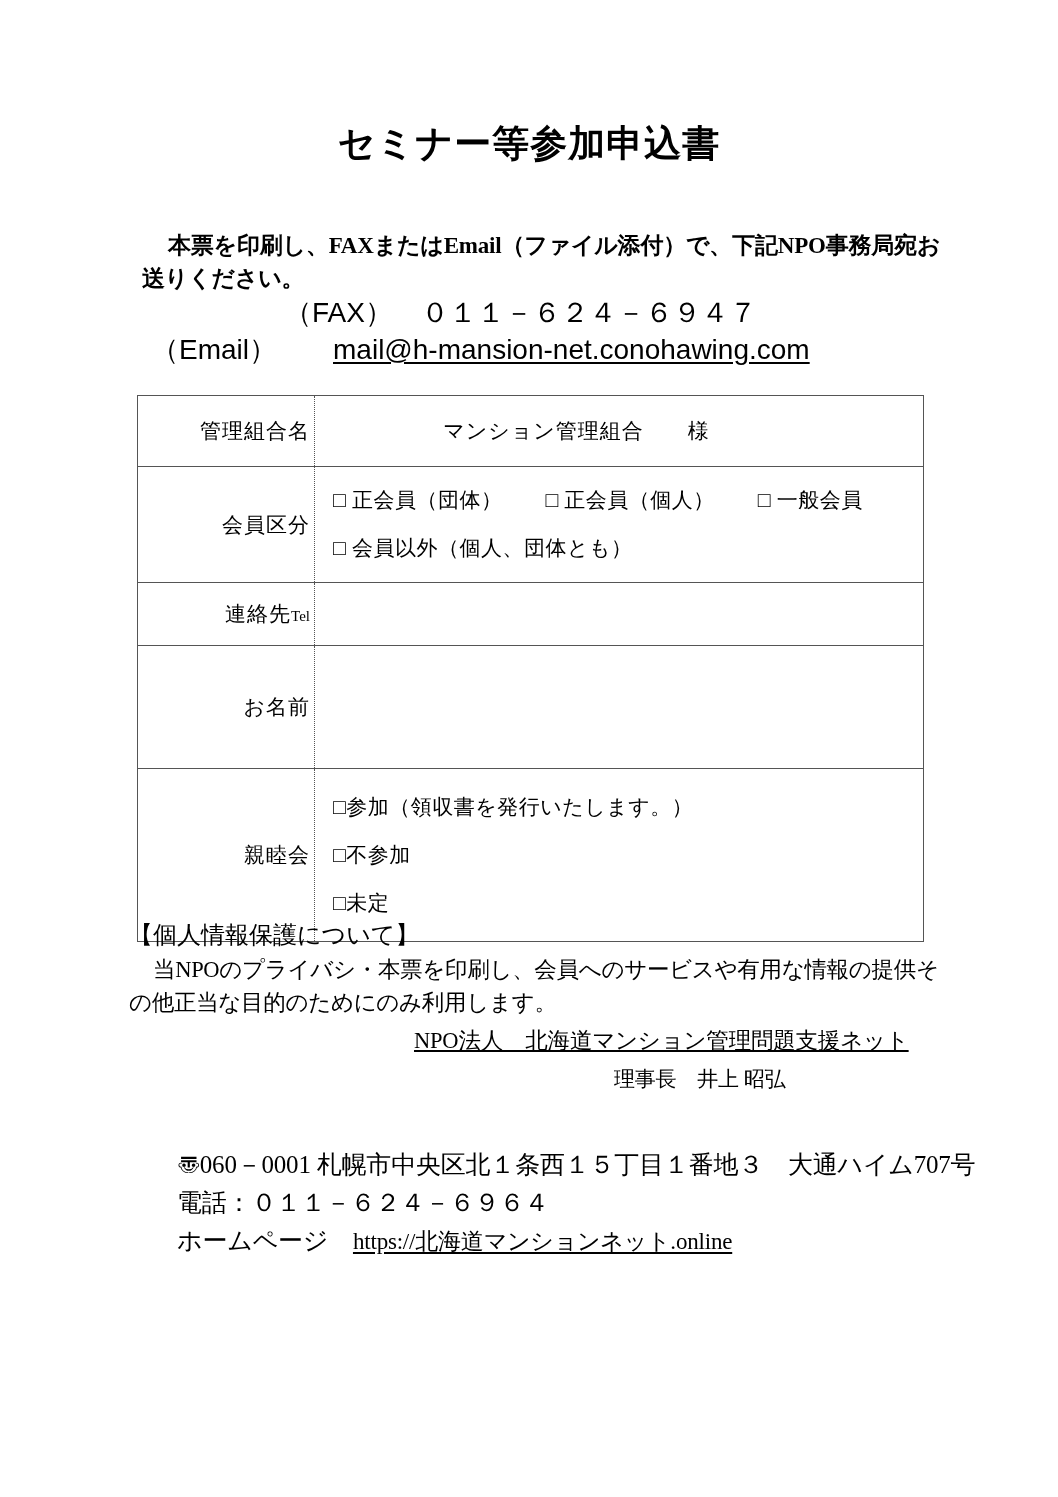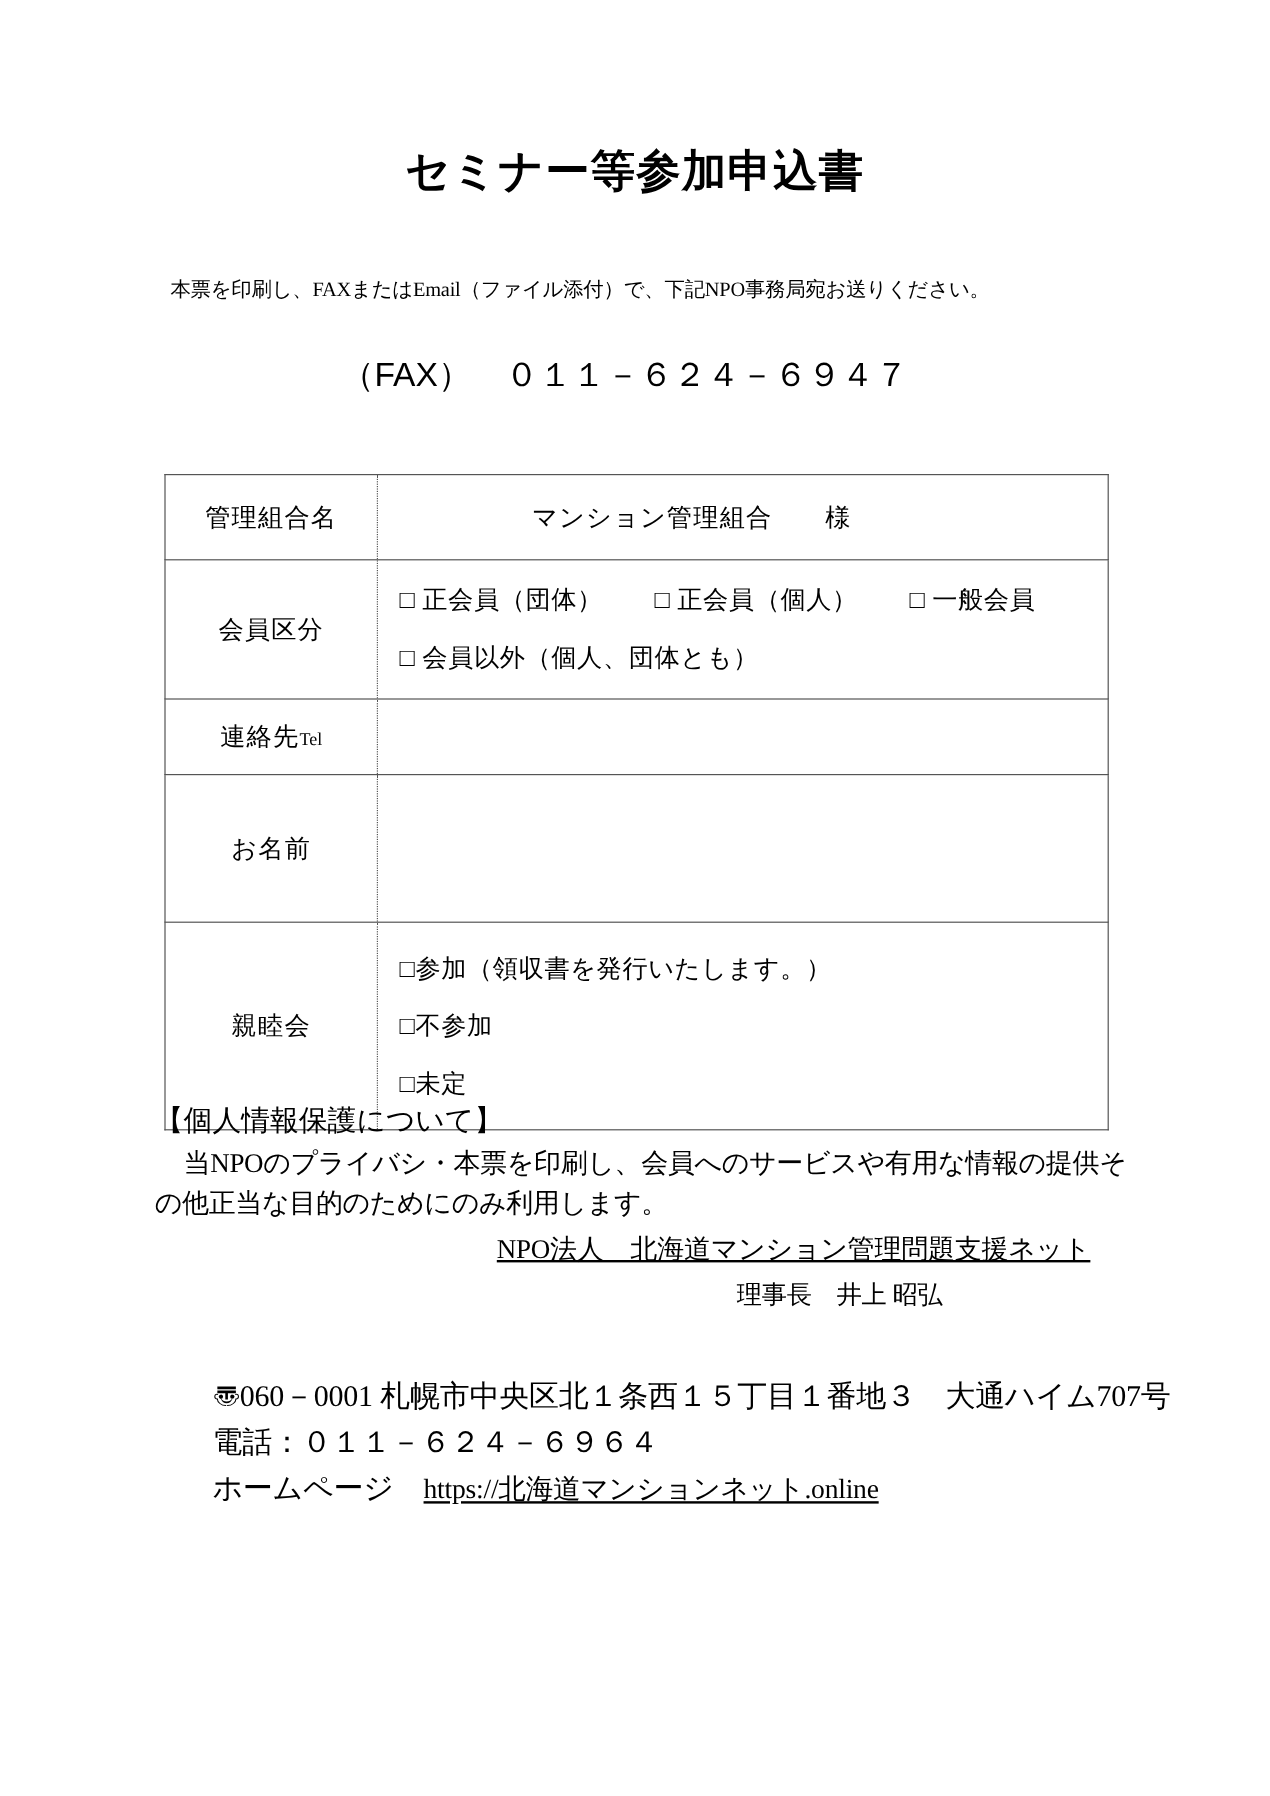--- a/index.html
+++ b/index.html
@@ -43,13 +43,14 @@
   
   .intro {
     position: absolute;
-    left: 116px;
+    left: 142px;
     top: 230px;
     width: 812px;
-    font-size: 17px;
+    font-size: 23px;
     line-height: 1.42;
     text-indent: 26px;
     letter-spacing: -0.2px;
+    font-weight: bold;
   }
 
   

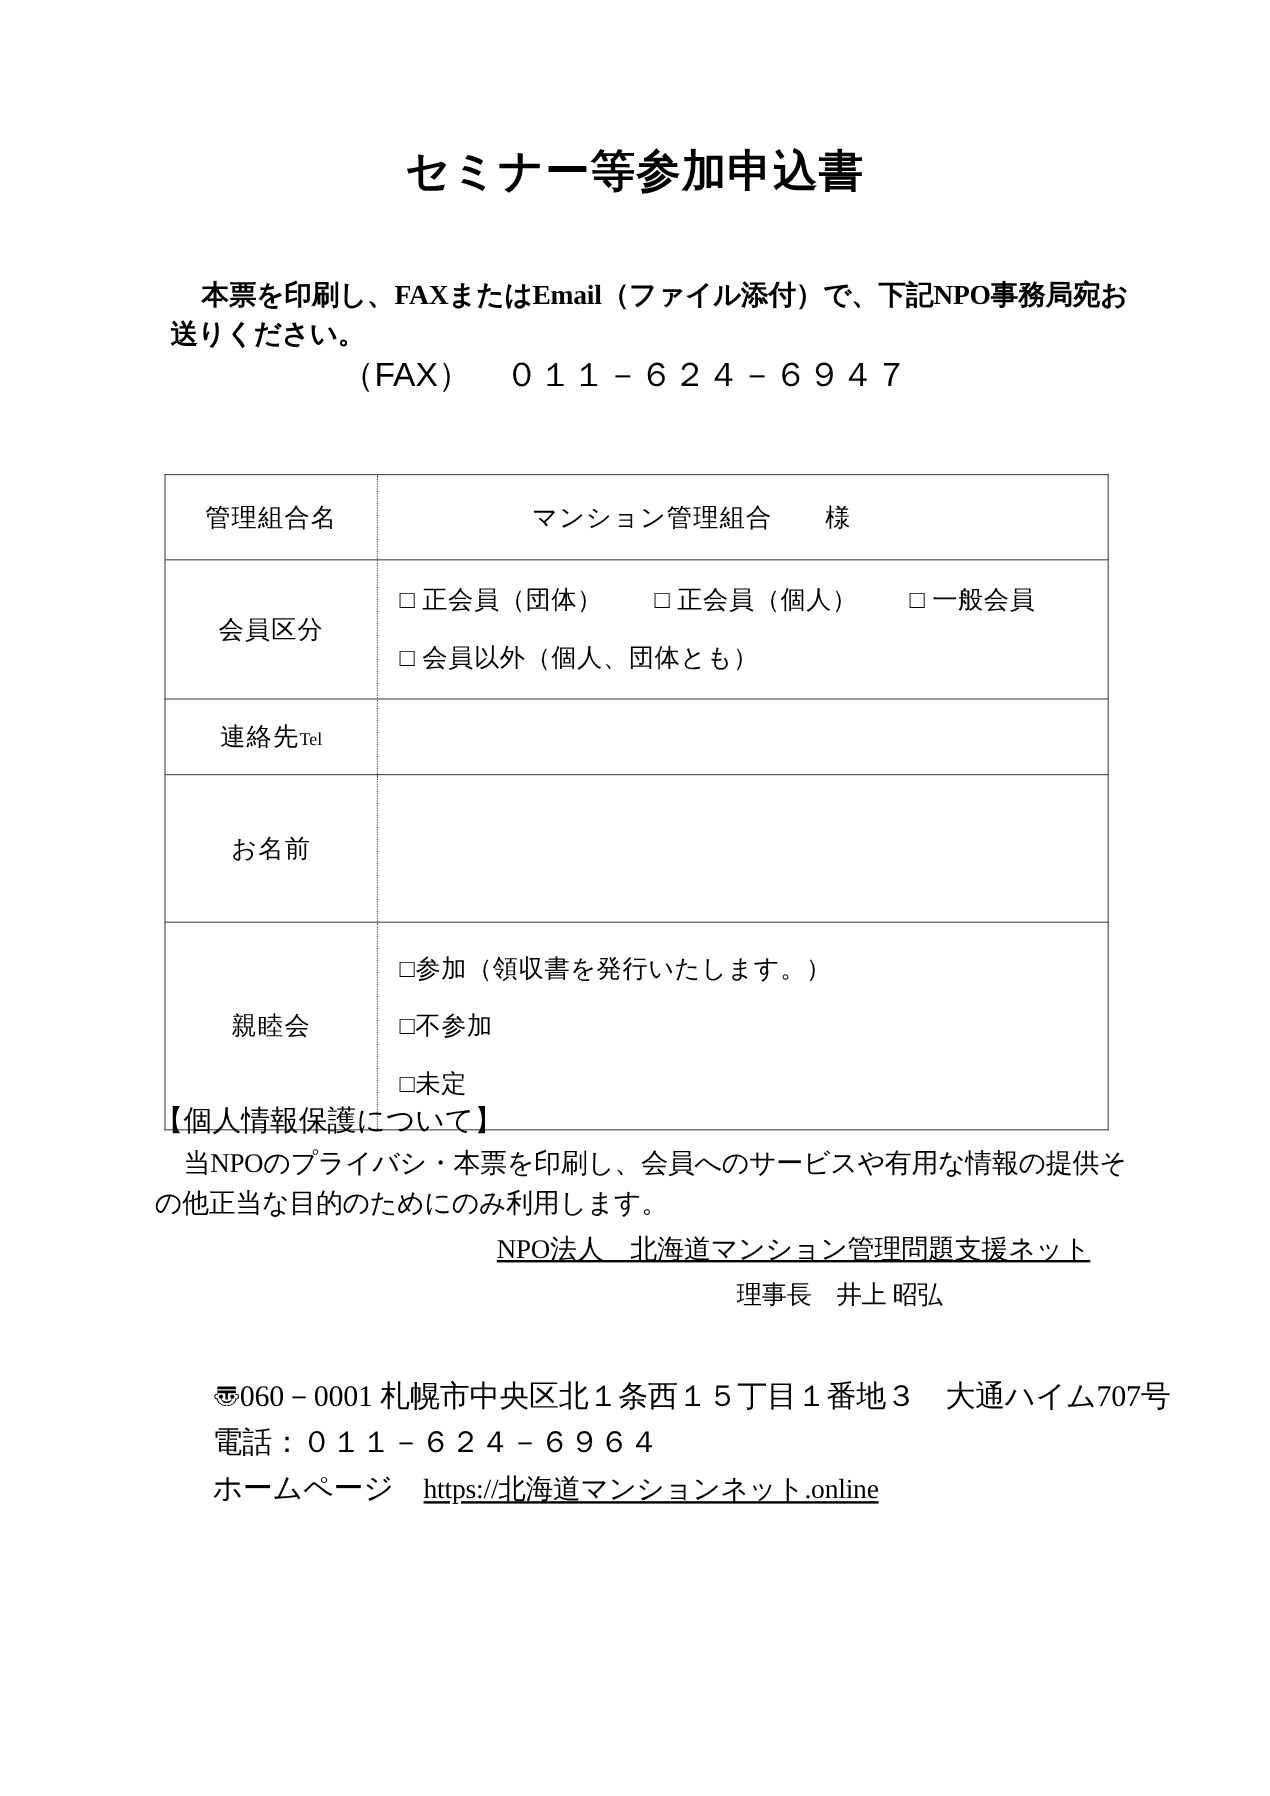--- a/index.html
+++ b/index.html
@@ -213,6 +213,7 @@
 
   <div class="contact-block">
     <div class="fax-line"><span>（FAX）</span><span>　０１１－６２４－６９４７</span></div>
+    <div class="email-line"><span>（Email）</span><span>　　</span><span class="email-addr">mail@h-mansion-net.conohawing.com</span></div>
   </div>
 
   <table class="form-table">

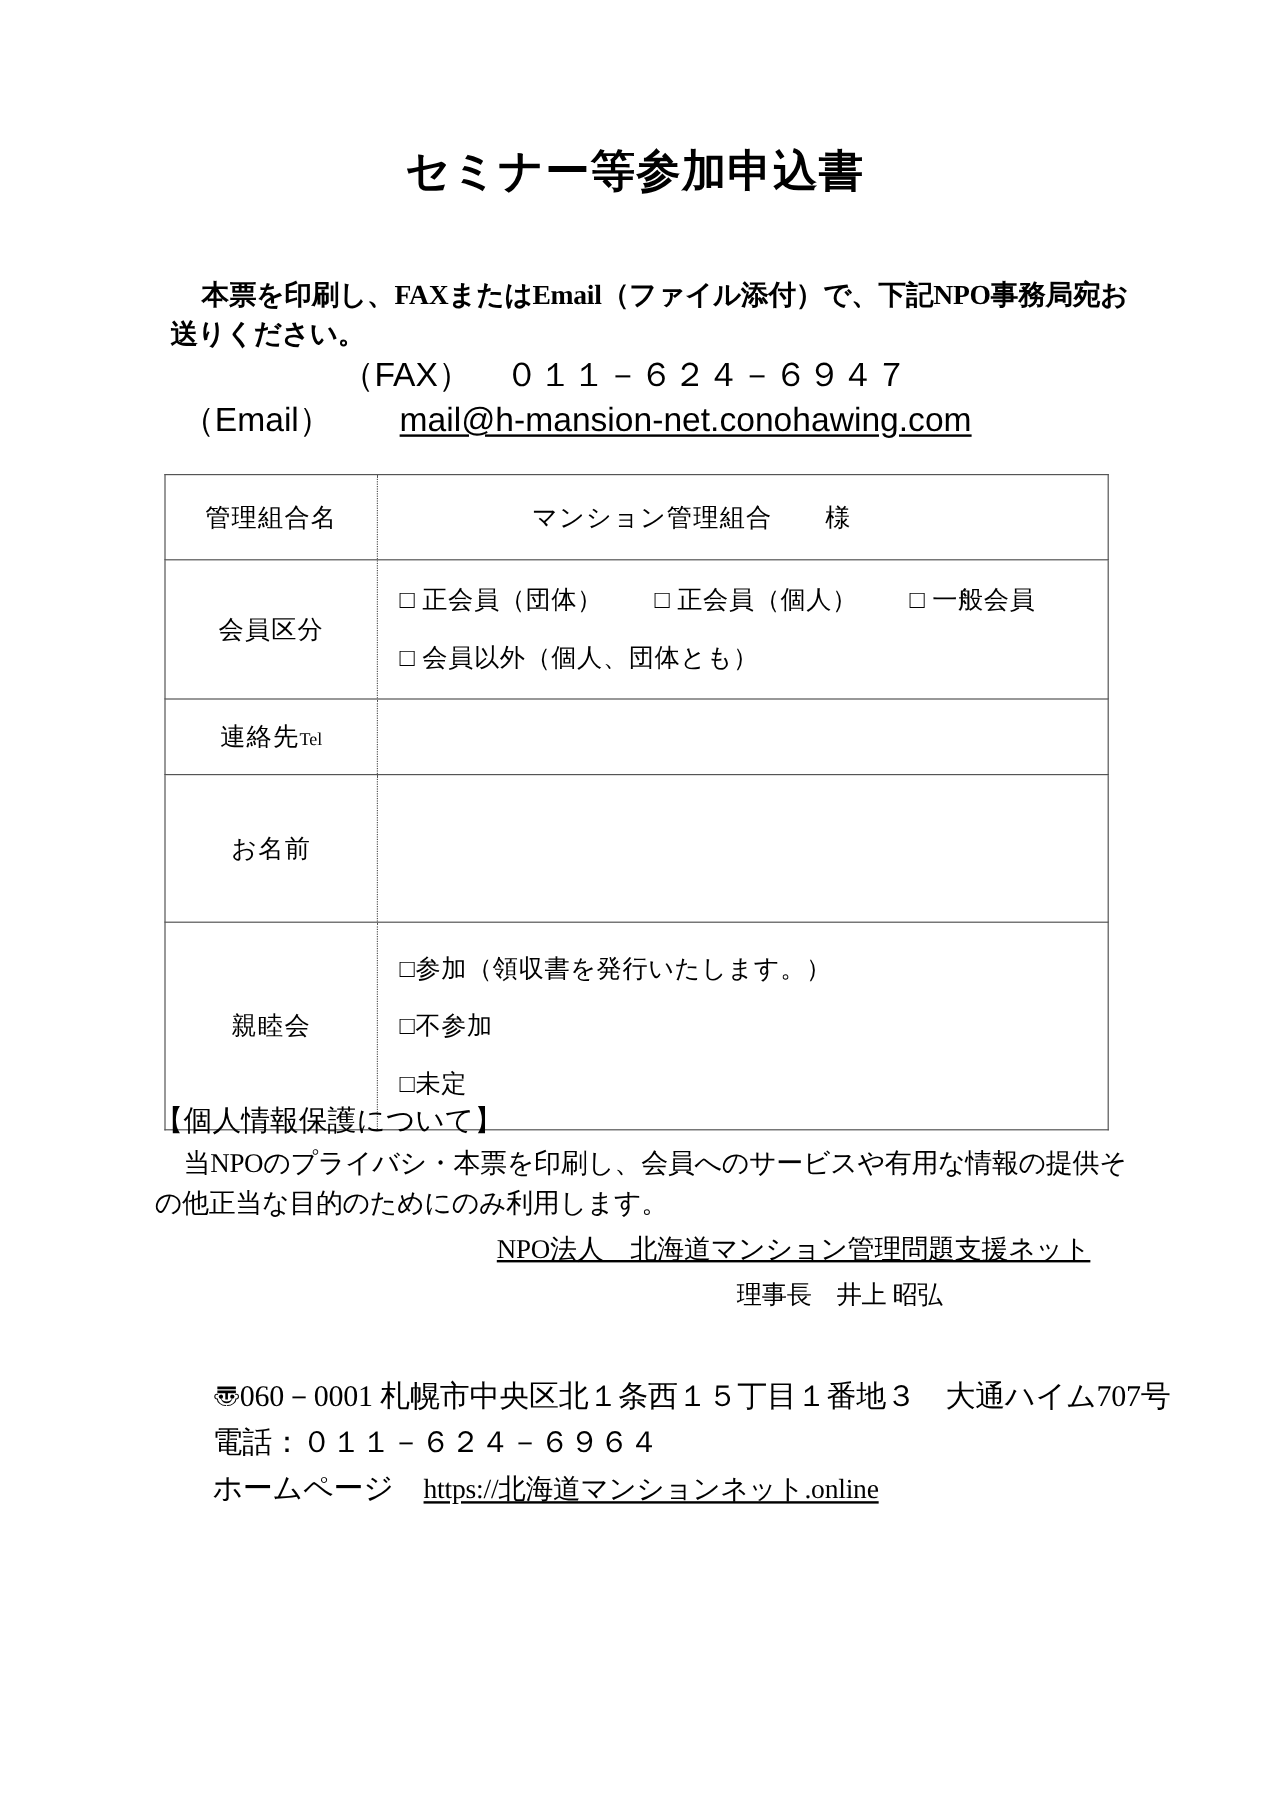--- a/index.html
+++ b/index.html
@@ -97,7 +97,7 @@
   }
   .form-table td.label-cell {
     width: 168px;
-    text-align: center;
+    text-align: right;
     border-left: 1.6px solid #555;
     border-right: 1.4px dotted #555;
     letter-spacing: 1px;

